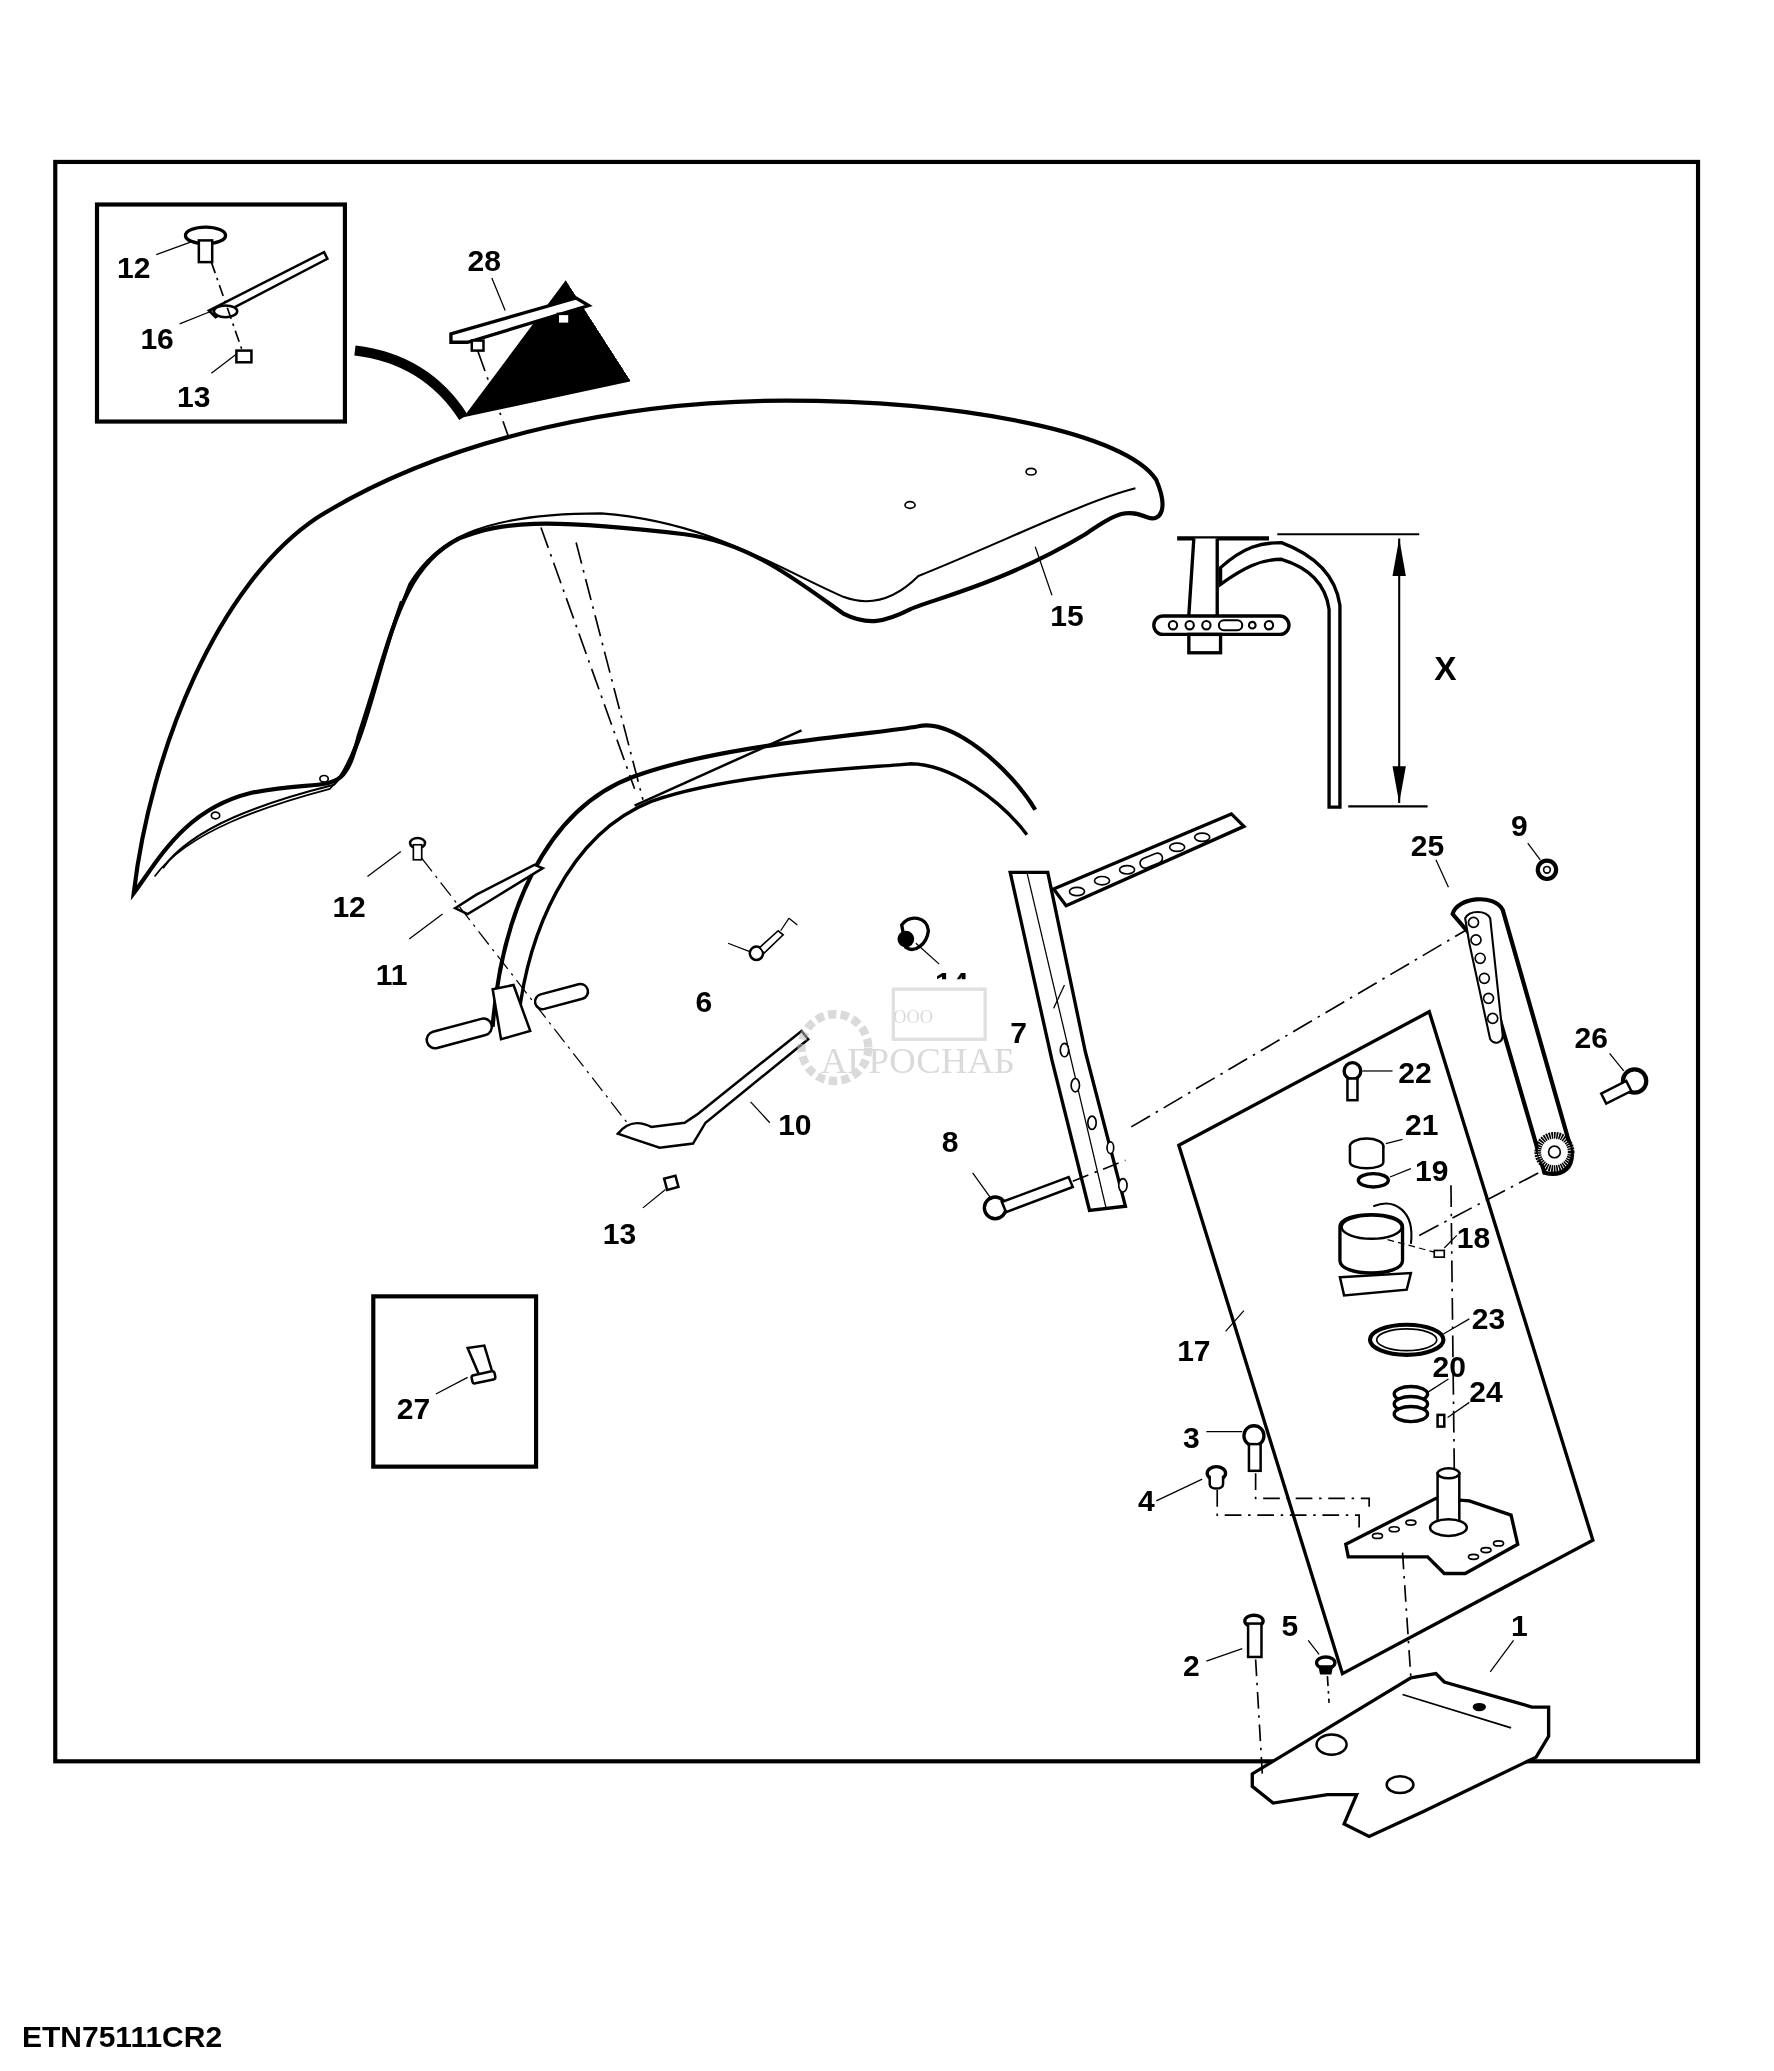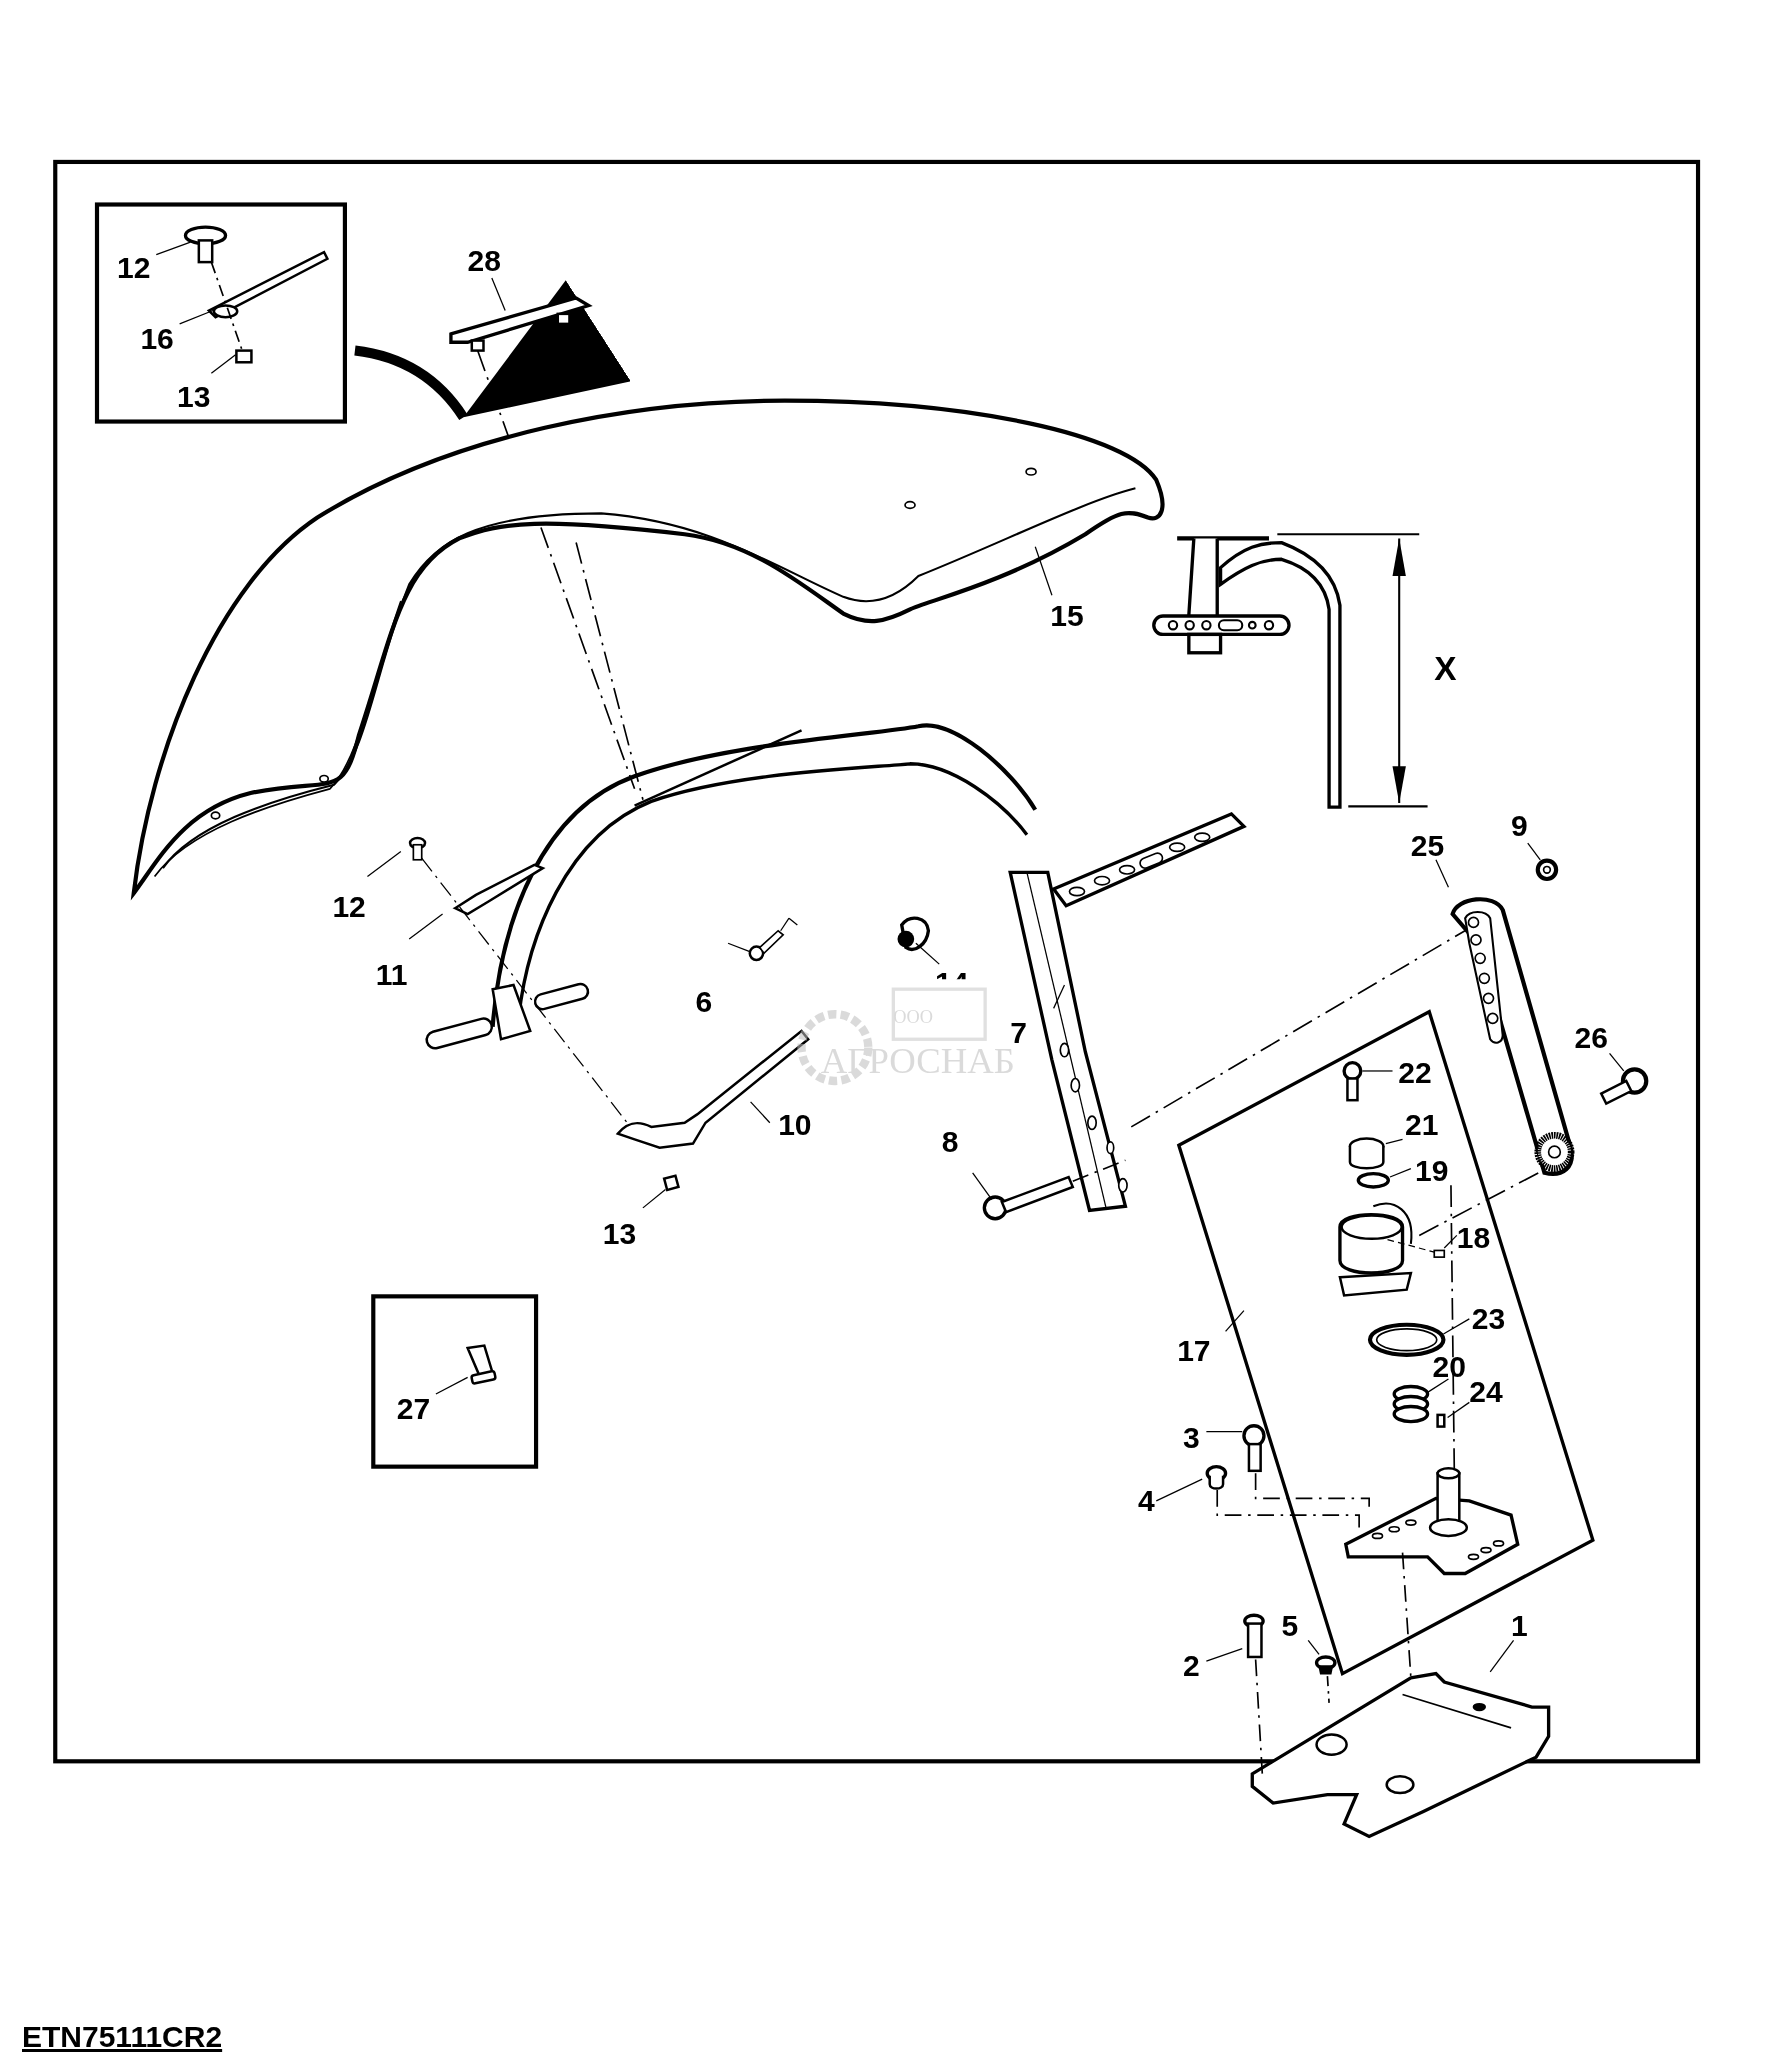--- a/index.html
+++ b/index.html
@@ -9,7 +9,7 @@
   svg text { font-family:"Liberation Sans", sans-serif; font-weight:bold; fill:#000; }
   .lbl { font-size:36px; }
   .doc-id { position:absolute; left:22px; top:2020px; font-size:30px; font-weight:bold;
-            color:#000; font-family:"Liberation Sans", sans-serif; letter-spacing:0px;text-decoration:underline; }
+            color:#000; font-family:"Liberation Sans", sans-serif; letter-spacing:0px; }
   .wm { fill:#bdbdbd; font-family:"Liberation Serif", serif; font-weight:normal; }
 </style>
 </head>

